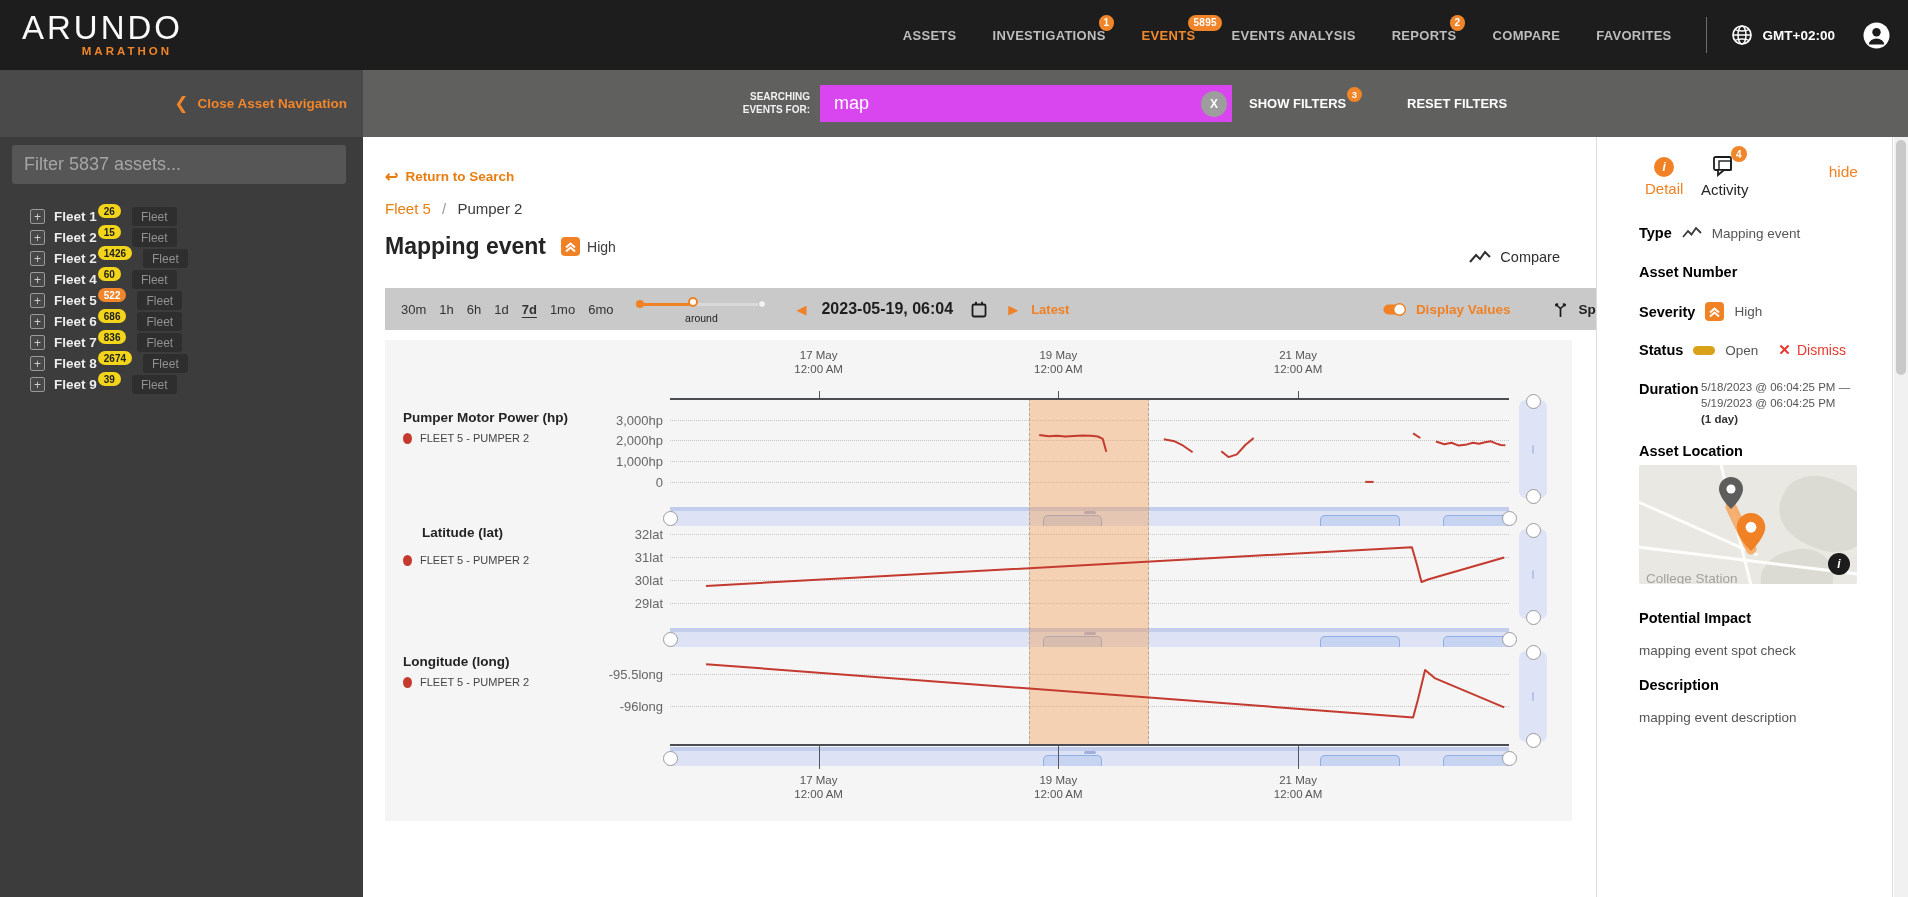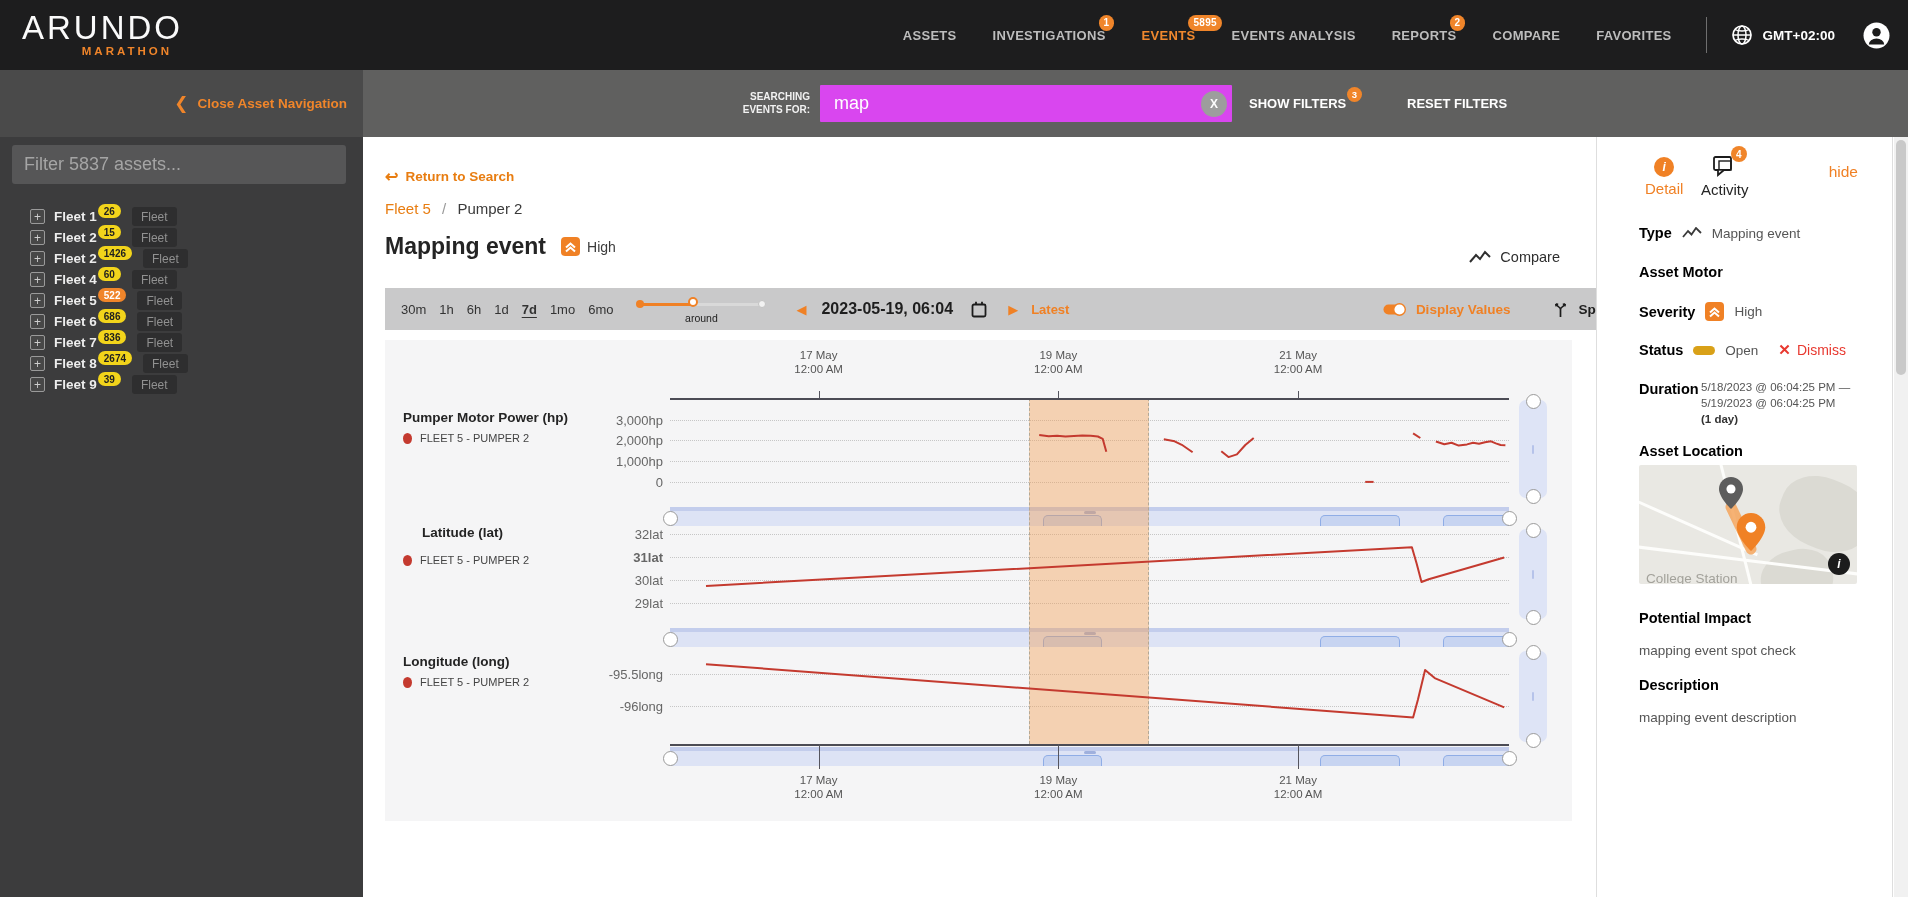--- a/index.html
+++ b/index.html
@@ -497,7 +497,7 @@
     </div>
 
     <div class="fld" style="top:127px">
-      <span class="fld-label">Asset Motor</span>
+      <span class="fld-label">Asset Number</span>
     </div>
 
     <div class="fld" style="top:165px">

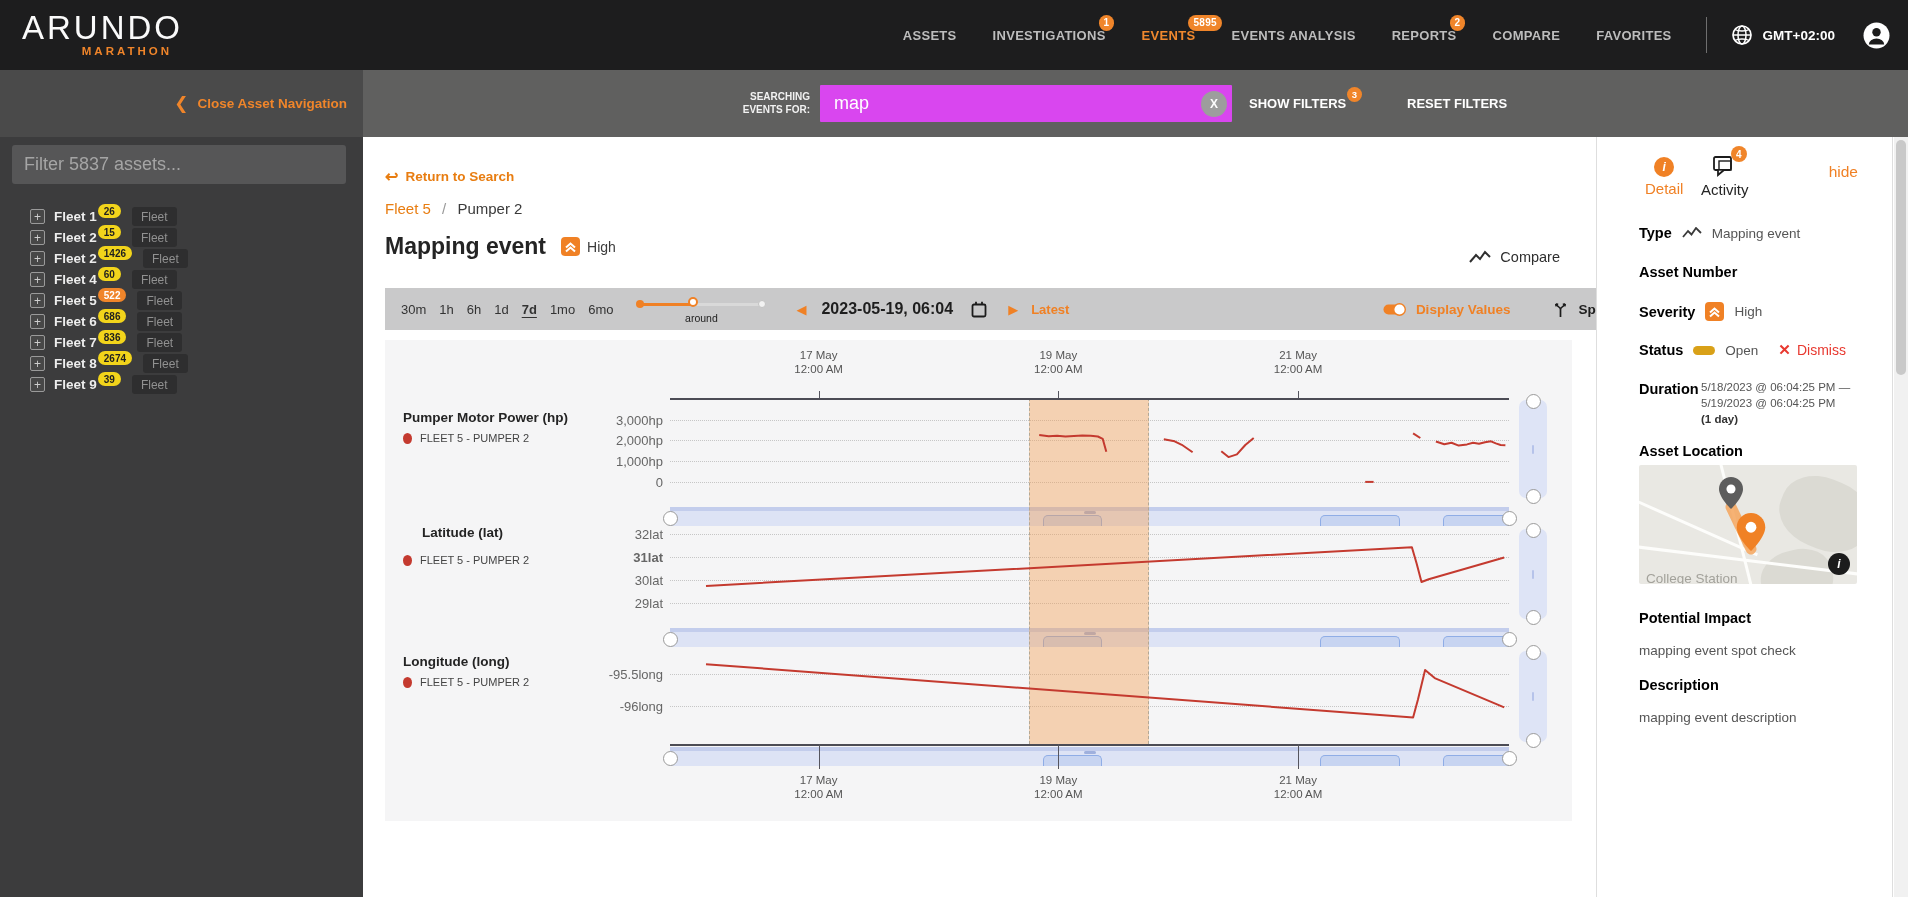--- a/index.html
+++ b/index.html
@@ -401,7 +401,7 @@
         <div class="gridline" style="left: 285px; top: 193.878px; width: 839px;"></div>
         <div class="ytick-label" style="left: 203px; top: 186.878px;">32lat</div>
         <div class="gridline" style="left: 285px; top: 216.805px; width: 839px;"></div>
-        <div class="ytick-label" style="left: 203px; top: 209.805px; font-weight: bold;">31lat</div>
+        <div class="ytick-label" style="left: 203px; top: 209.805px;">31lat</div>
         <div class="gridline" style="left: 285px; top: 239.732px; width: 839px;"></div>
         <div class="ytick-label" style="left: 203px; top: 232.732px;">30lat</div>
         <div class="gridline" style="left: 285px; top: 262.659px; width: 839px;"></div>

